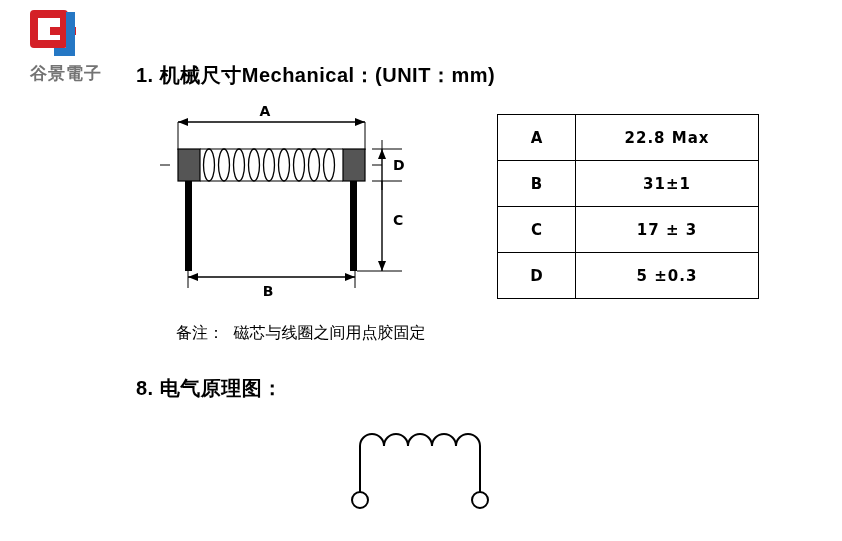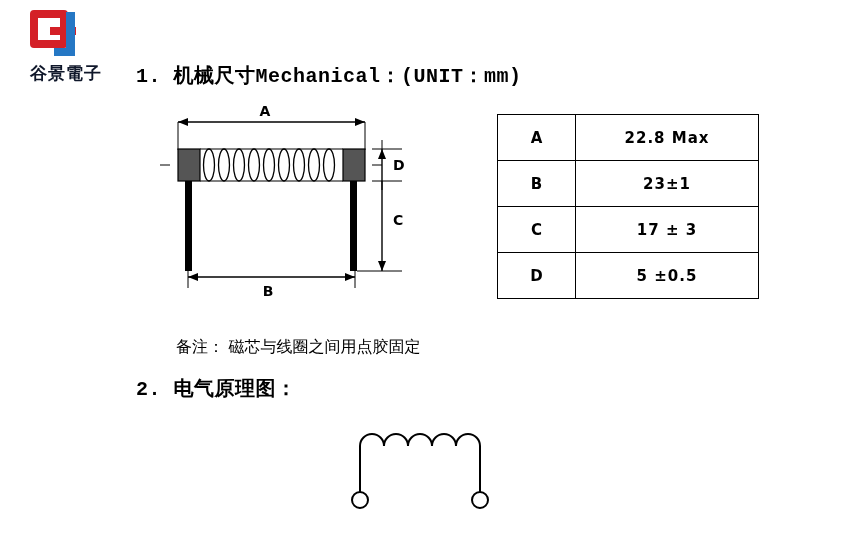--- a/index.html
+++ b/index.html
@@ -74,7 +74,7 @@
     font-family: "DejaVu Sans", sans-serif;
     font-size: 17px;
     font-weight: bold;
-    color: #0f172a;
+    color: #737373;
     letter-spacing: 1px;
   }
 

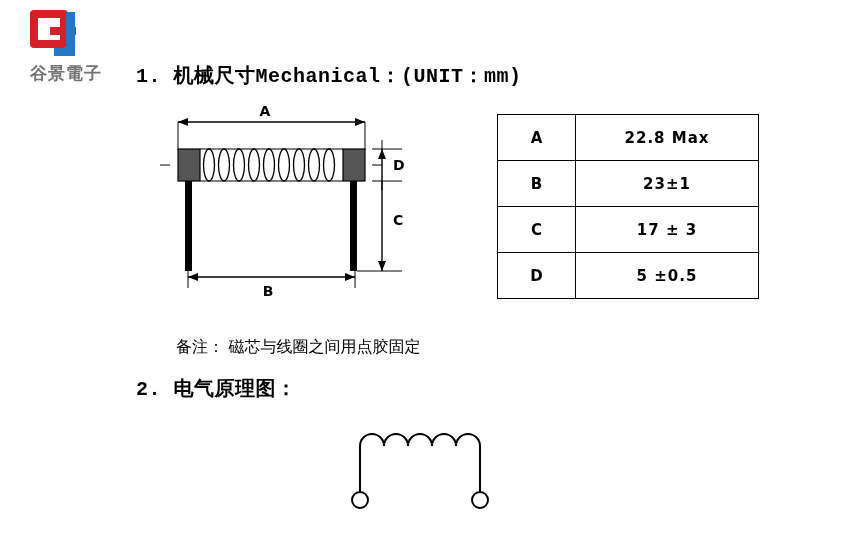--- a/index.html
+++ b/index.html
@@ -81,7 +81,7 @@
   
   .heading {
     position: absolute;
-    font-family: Liberation Mono, monospace;
+    font-family: Liberation Sans, sans-serif;
     font-size: 20px;
     font-weight: bold;
     white-space: nowrap;

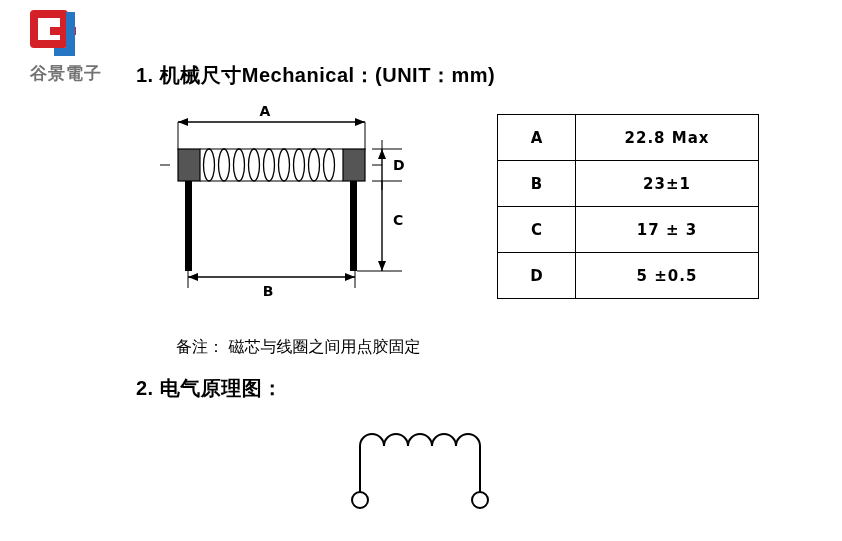--- a/index.html
+++ b/index.html
@@ -221,7 +221,7 @@
     </tr>
     <tr>
       <td class="key">B</td>
-      <td class="val">23±1</td>
+      <td class="val">31±1</td>
     </tr>
     <tr>
       <td class="key">C</td>

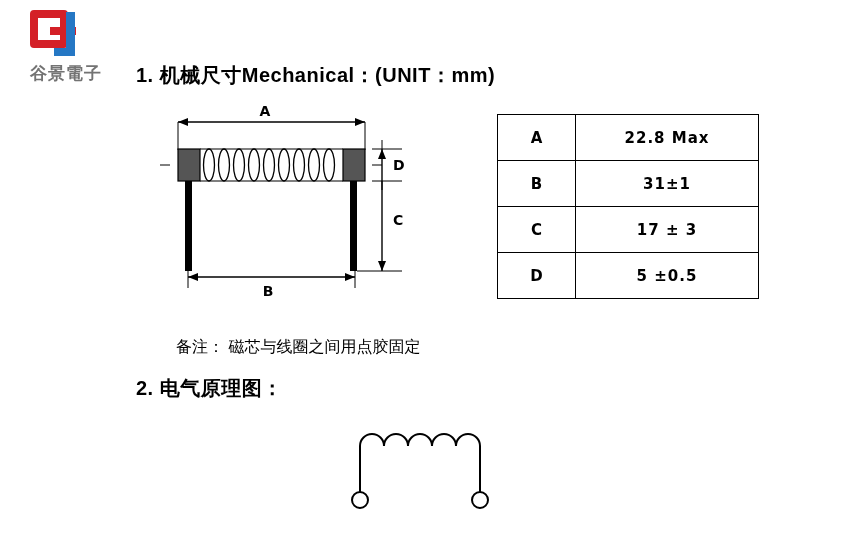--- a/index.html
+++ b/index.html
@@ -229,7 +229,7 @@
     </tr>
     <tr>
       <td class="key">D</td>
-      <td class="val">5  ±0.5</td>
+      <td class="val">5  ±0.3</td>
     </tr>
   </tbody>
 </table>

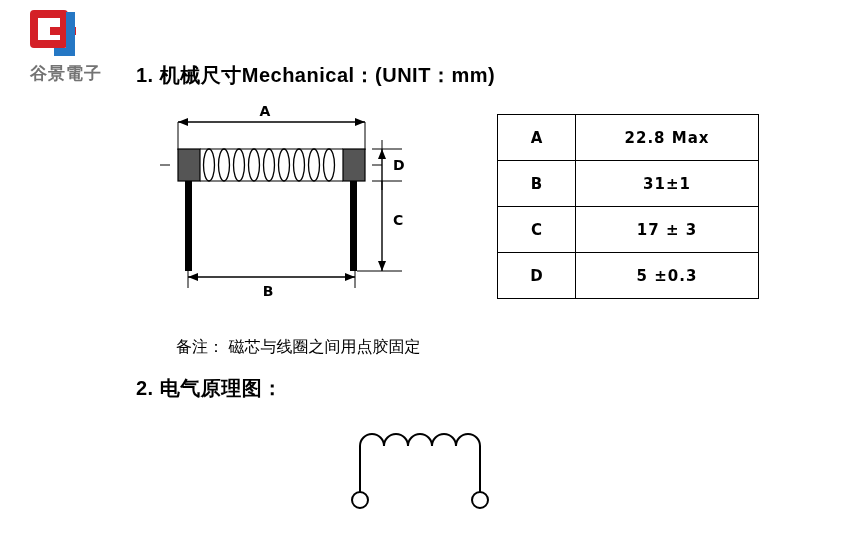--- a/index.html
+++ b/index.html
@@ -99,8 +99,8 @@
   .note {
     position: absolute;
     left: 176px;
-    top: 337px;
-    font-family: Liberation Sans, sans-serif;
+    top: 323px;
+    font-family: Liberation Mono, monospace;
     font-size: 16px;
     white-space: nowrap;
   }

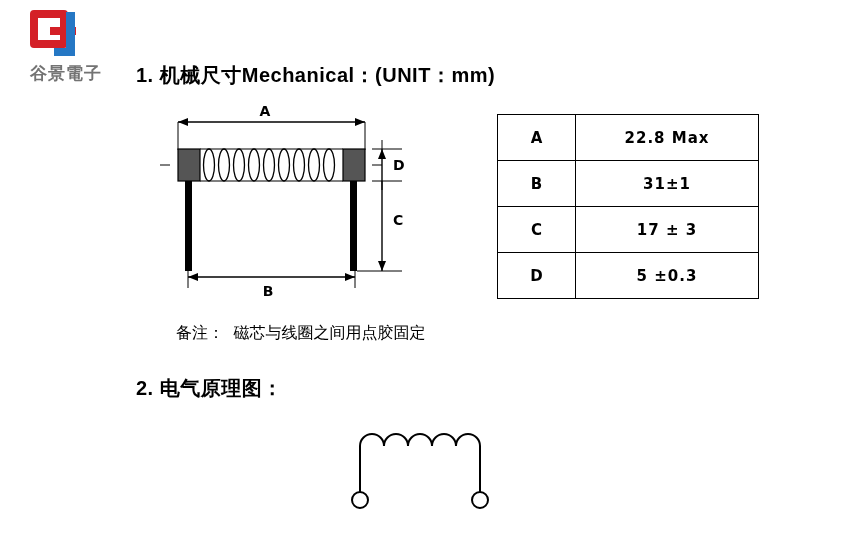--- a/index.html
+++ b/index.html
@@ -236,7 +236,7 @@
 
 <div class="note">备注： 磁芯与线圈之间用点胶固定</div>
 
-<div class="heading" id="heading-schematic">2. 电气原理图：</div>
+<div class="heading" id="heading-schematic">8. 电气原理图：</div>
 
 <div class="schematic">
   <svg width="220" height="115" viewBox="0 0 220 115" xmlns="http://www.w3.org/2000/svg">

